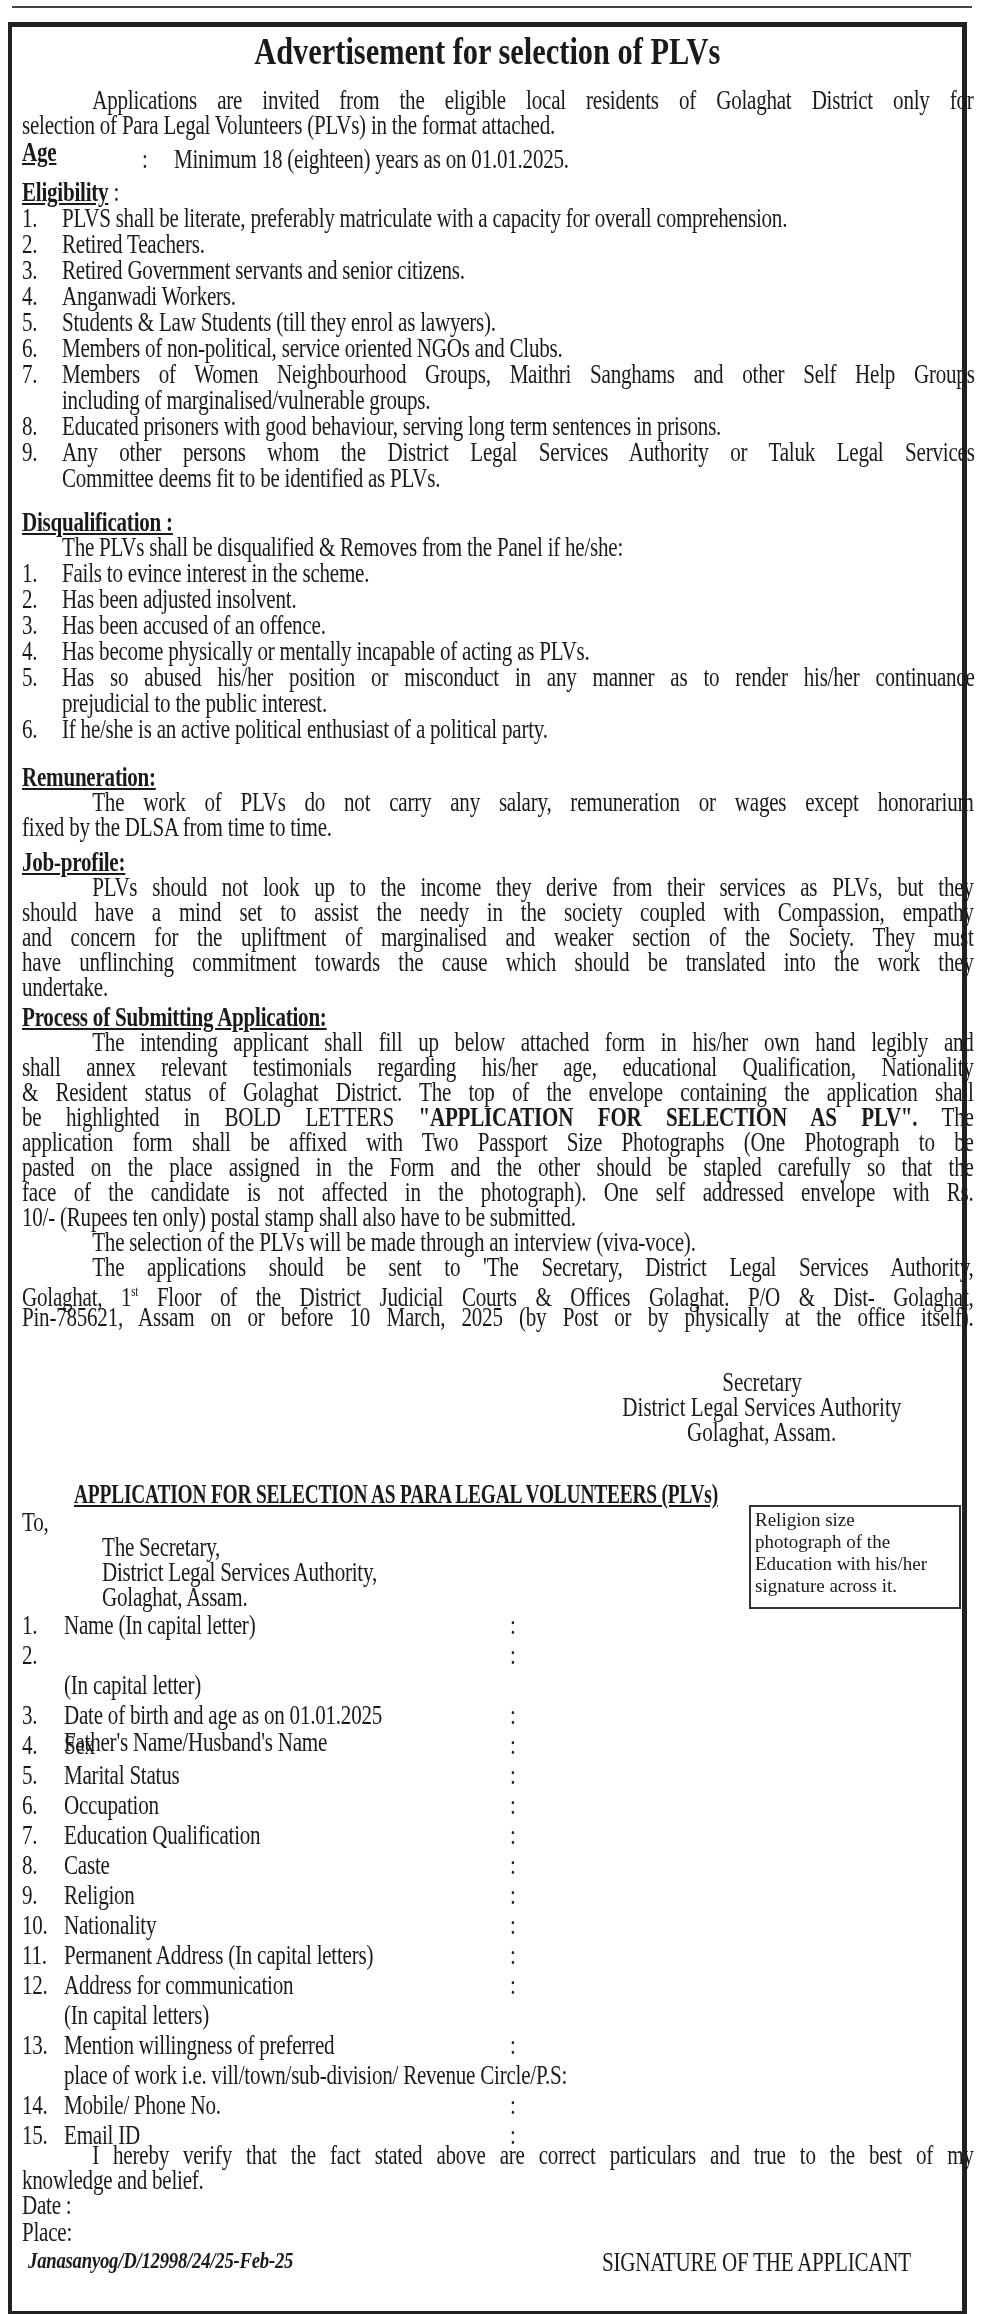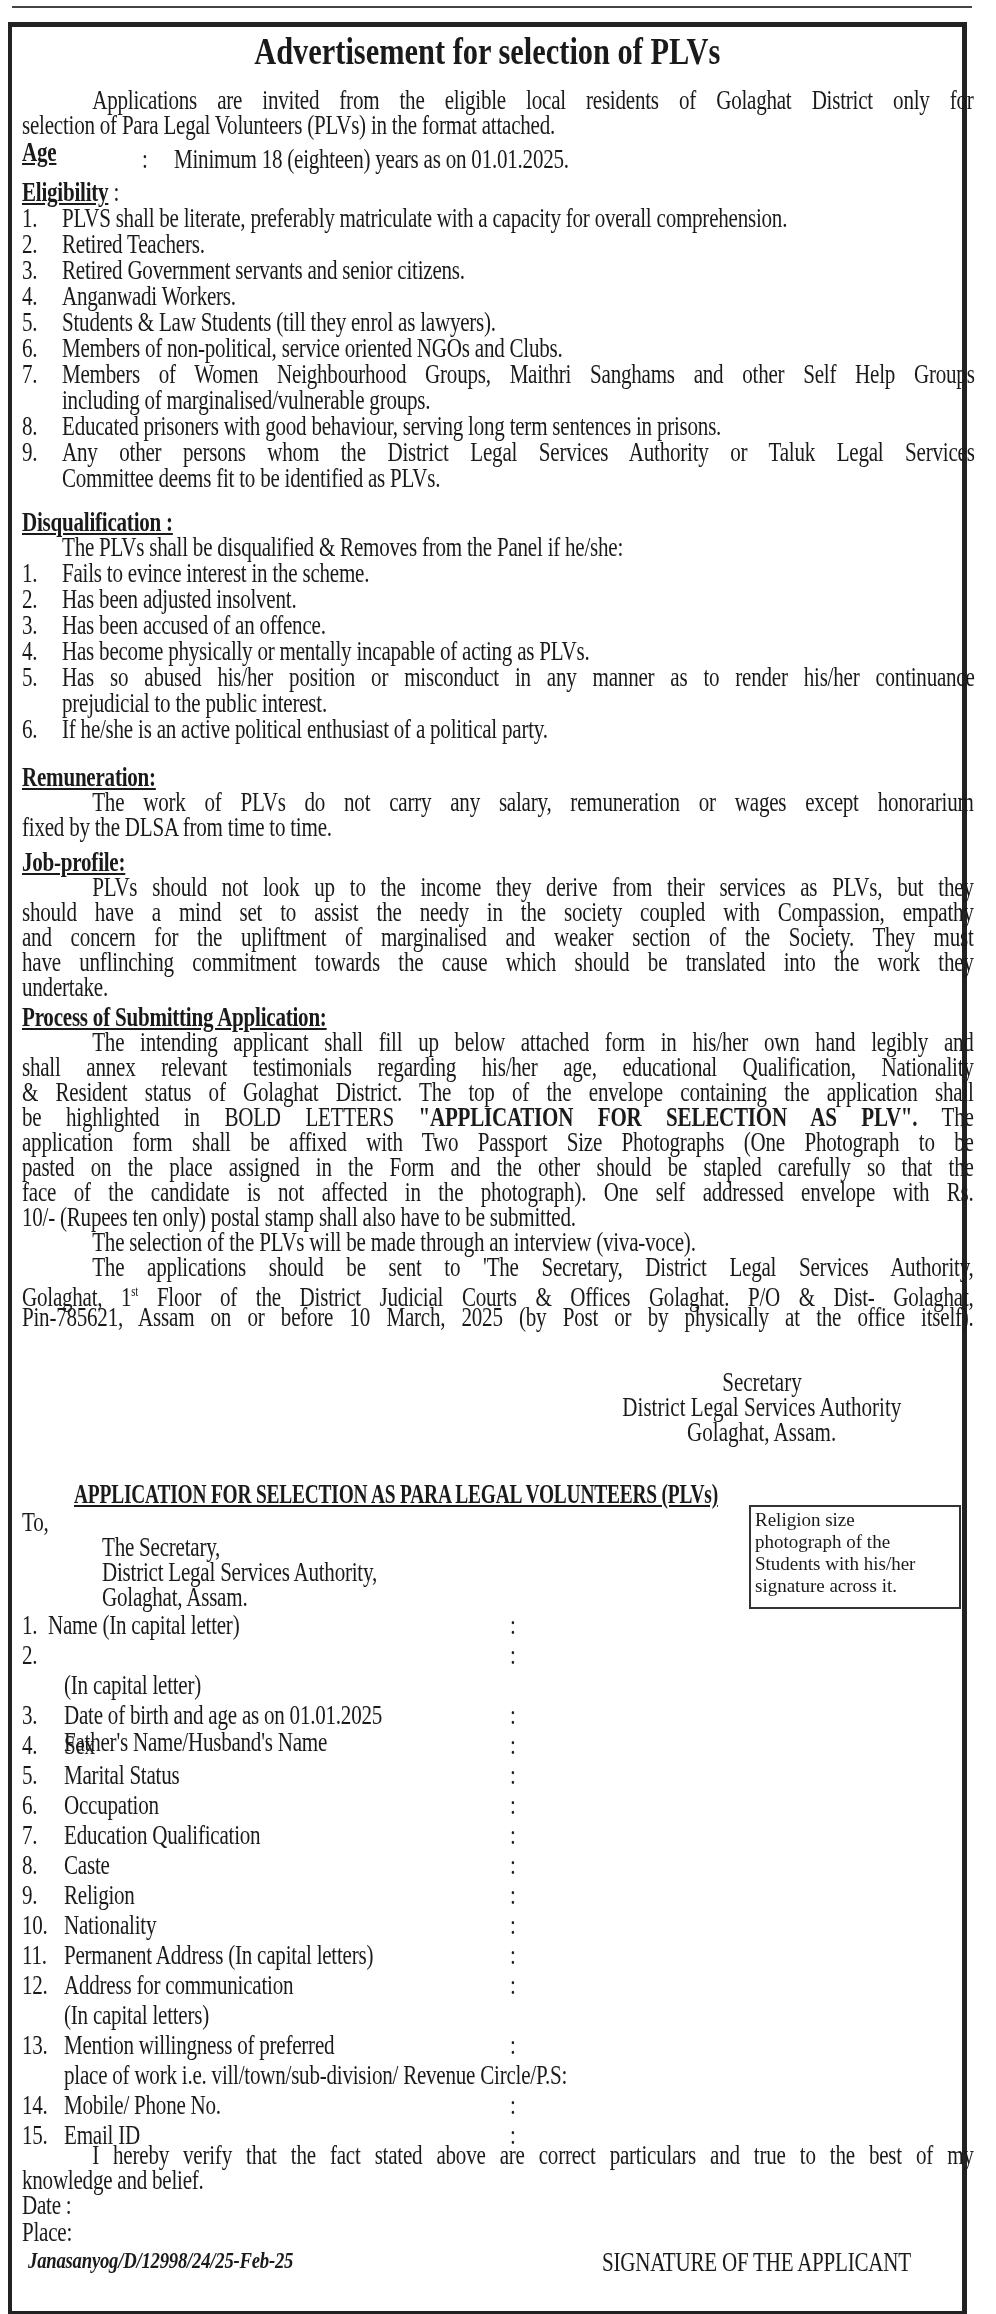--- a/index.html
+++ b/index.html
@@ -151,7 +151,7 @@
     <div class="photo">
       <span>Religion size</span>
       <span>photograph of the</span>
-      <span>Students with his/her</span>
+      <span>Education with his/her</span>
       <span>signature across it.</span>
     </div>
 

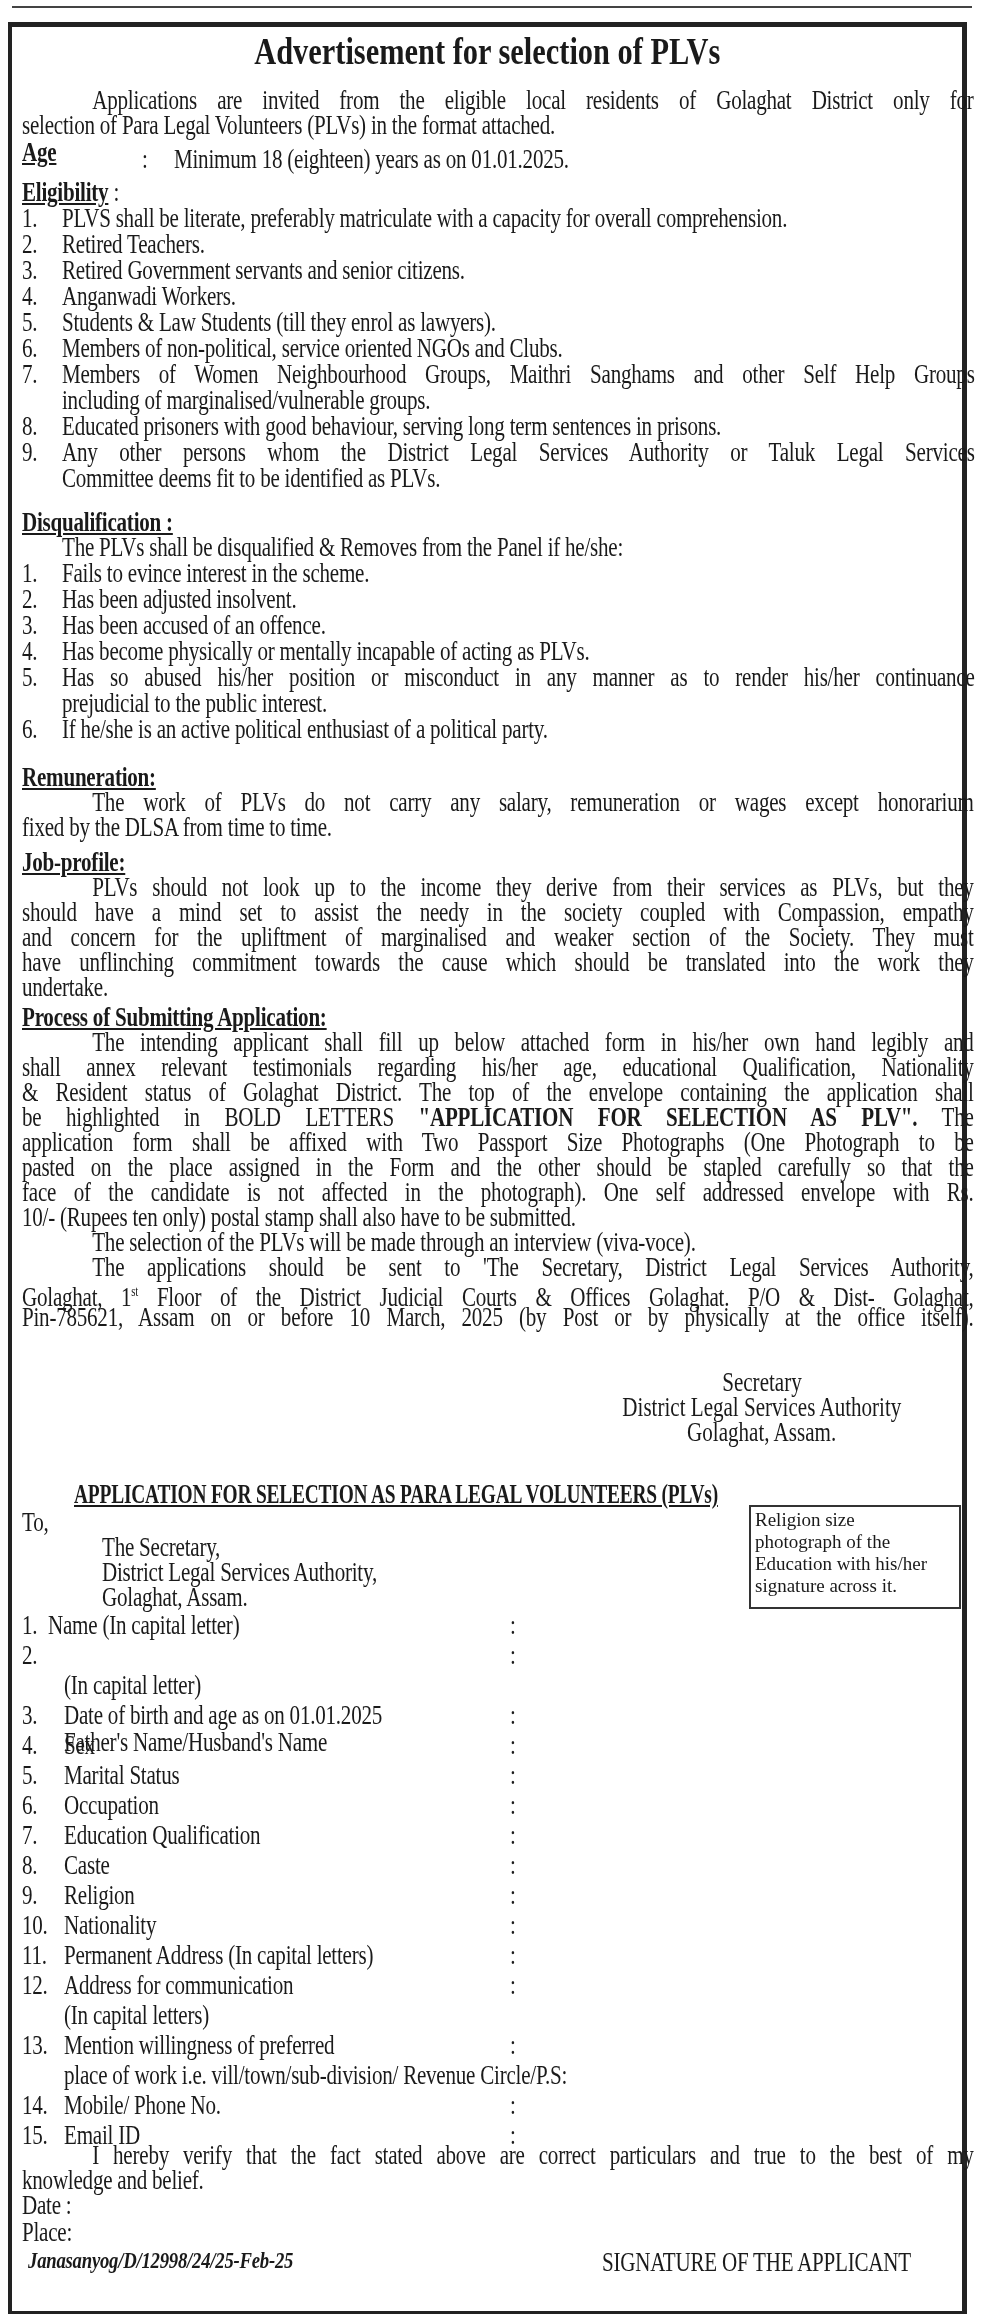--- a/index.html
+++ b/index.html
@@ -158,7 +158,7 @@
     <div id="fields">
         <div>
           <div class="line" style="top:1583px;"><span class="cond">1.</span></div>
-          <div class="line" style="top:1583px; left:26px;font-family:Liberation Serif, serif;"><span class="cond">Name (In capital letter)</span></div>
+          <div class="line" style="top:1583px; left:42px;font-family:Liberation Serif, serif;"><span class="cond">Name (In capital letter)</span></div>
           <div class="line" style="top:1583px; left:488px;"><span class="cond">:</span></div>
         </div>
         <div>

